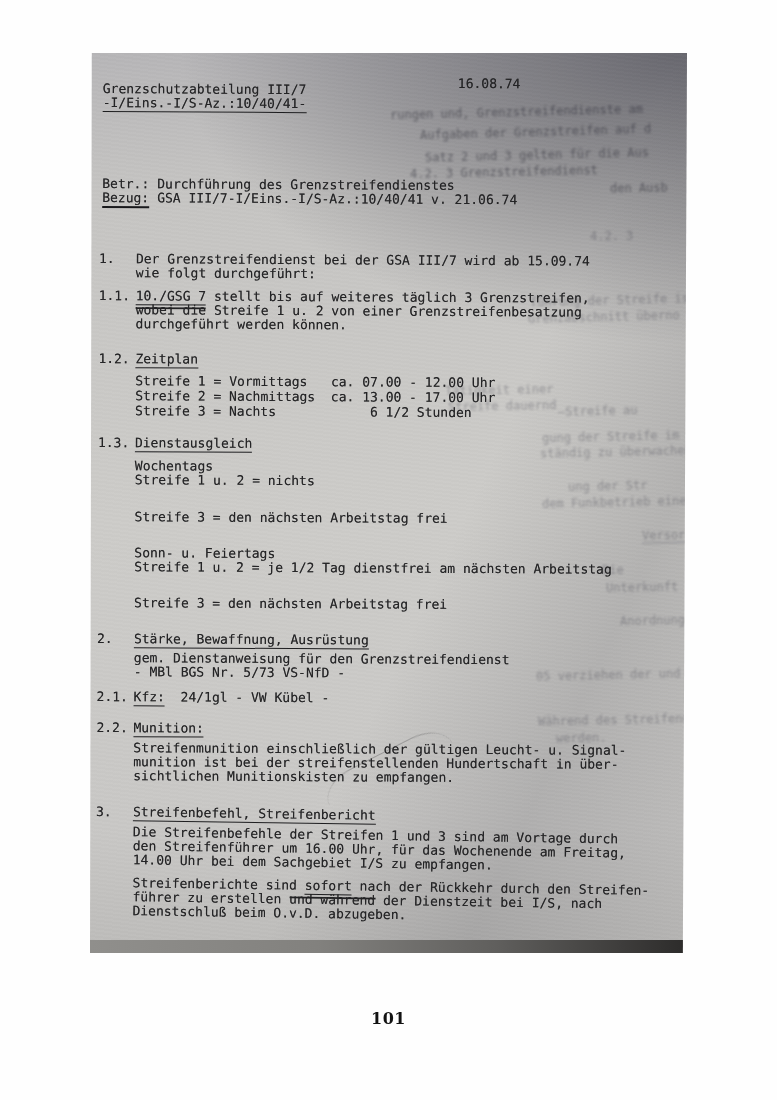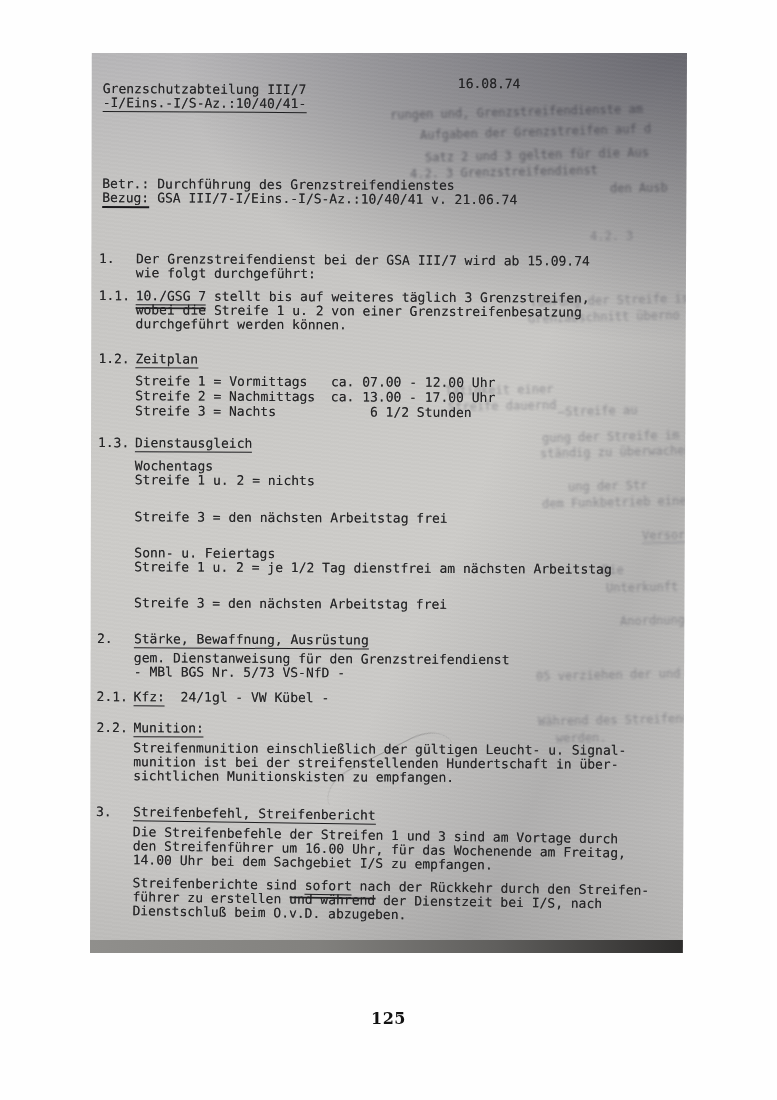--- a/index.html
+++ b/index.html
@@ -156,7 +156,7 @@
     <div class="grain"></div>
   </div>
 
-  <div class="folio">125</div>
+  <div class="folio">101</div>
 
 </div>
 

